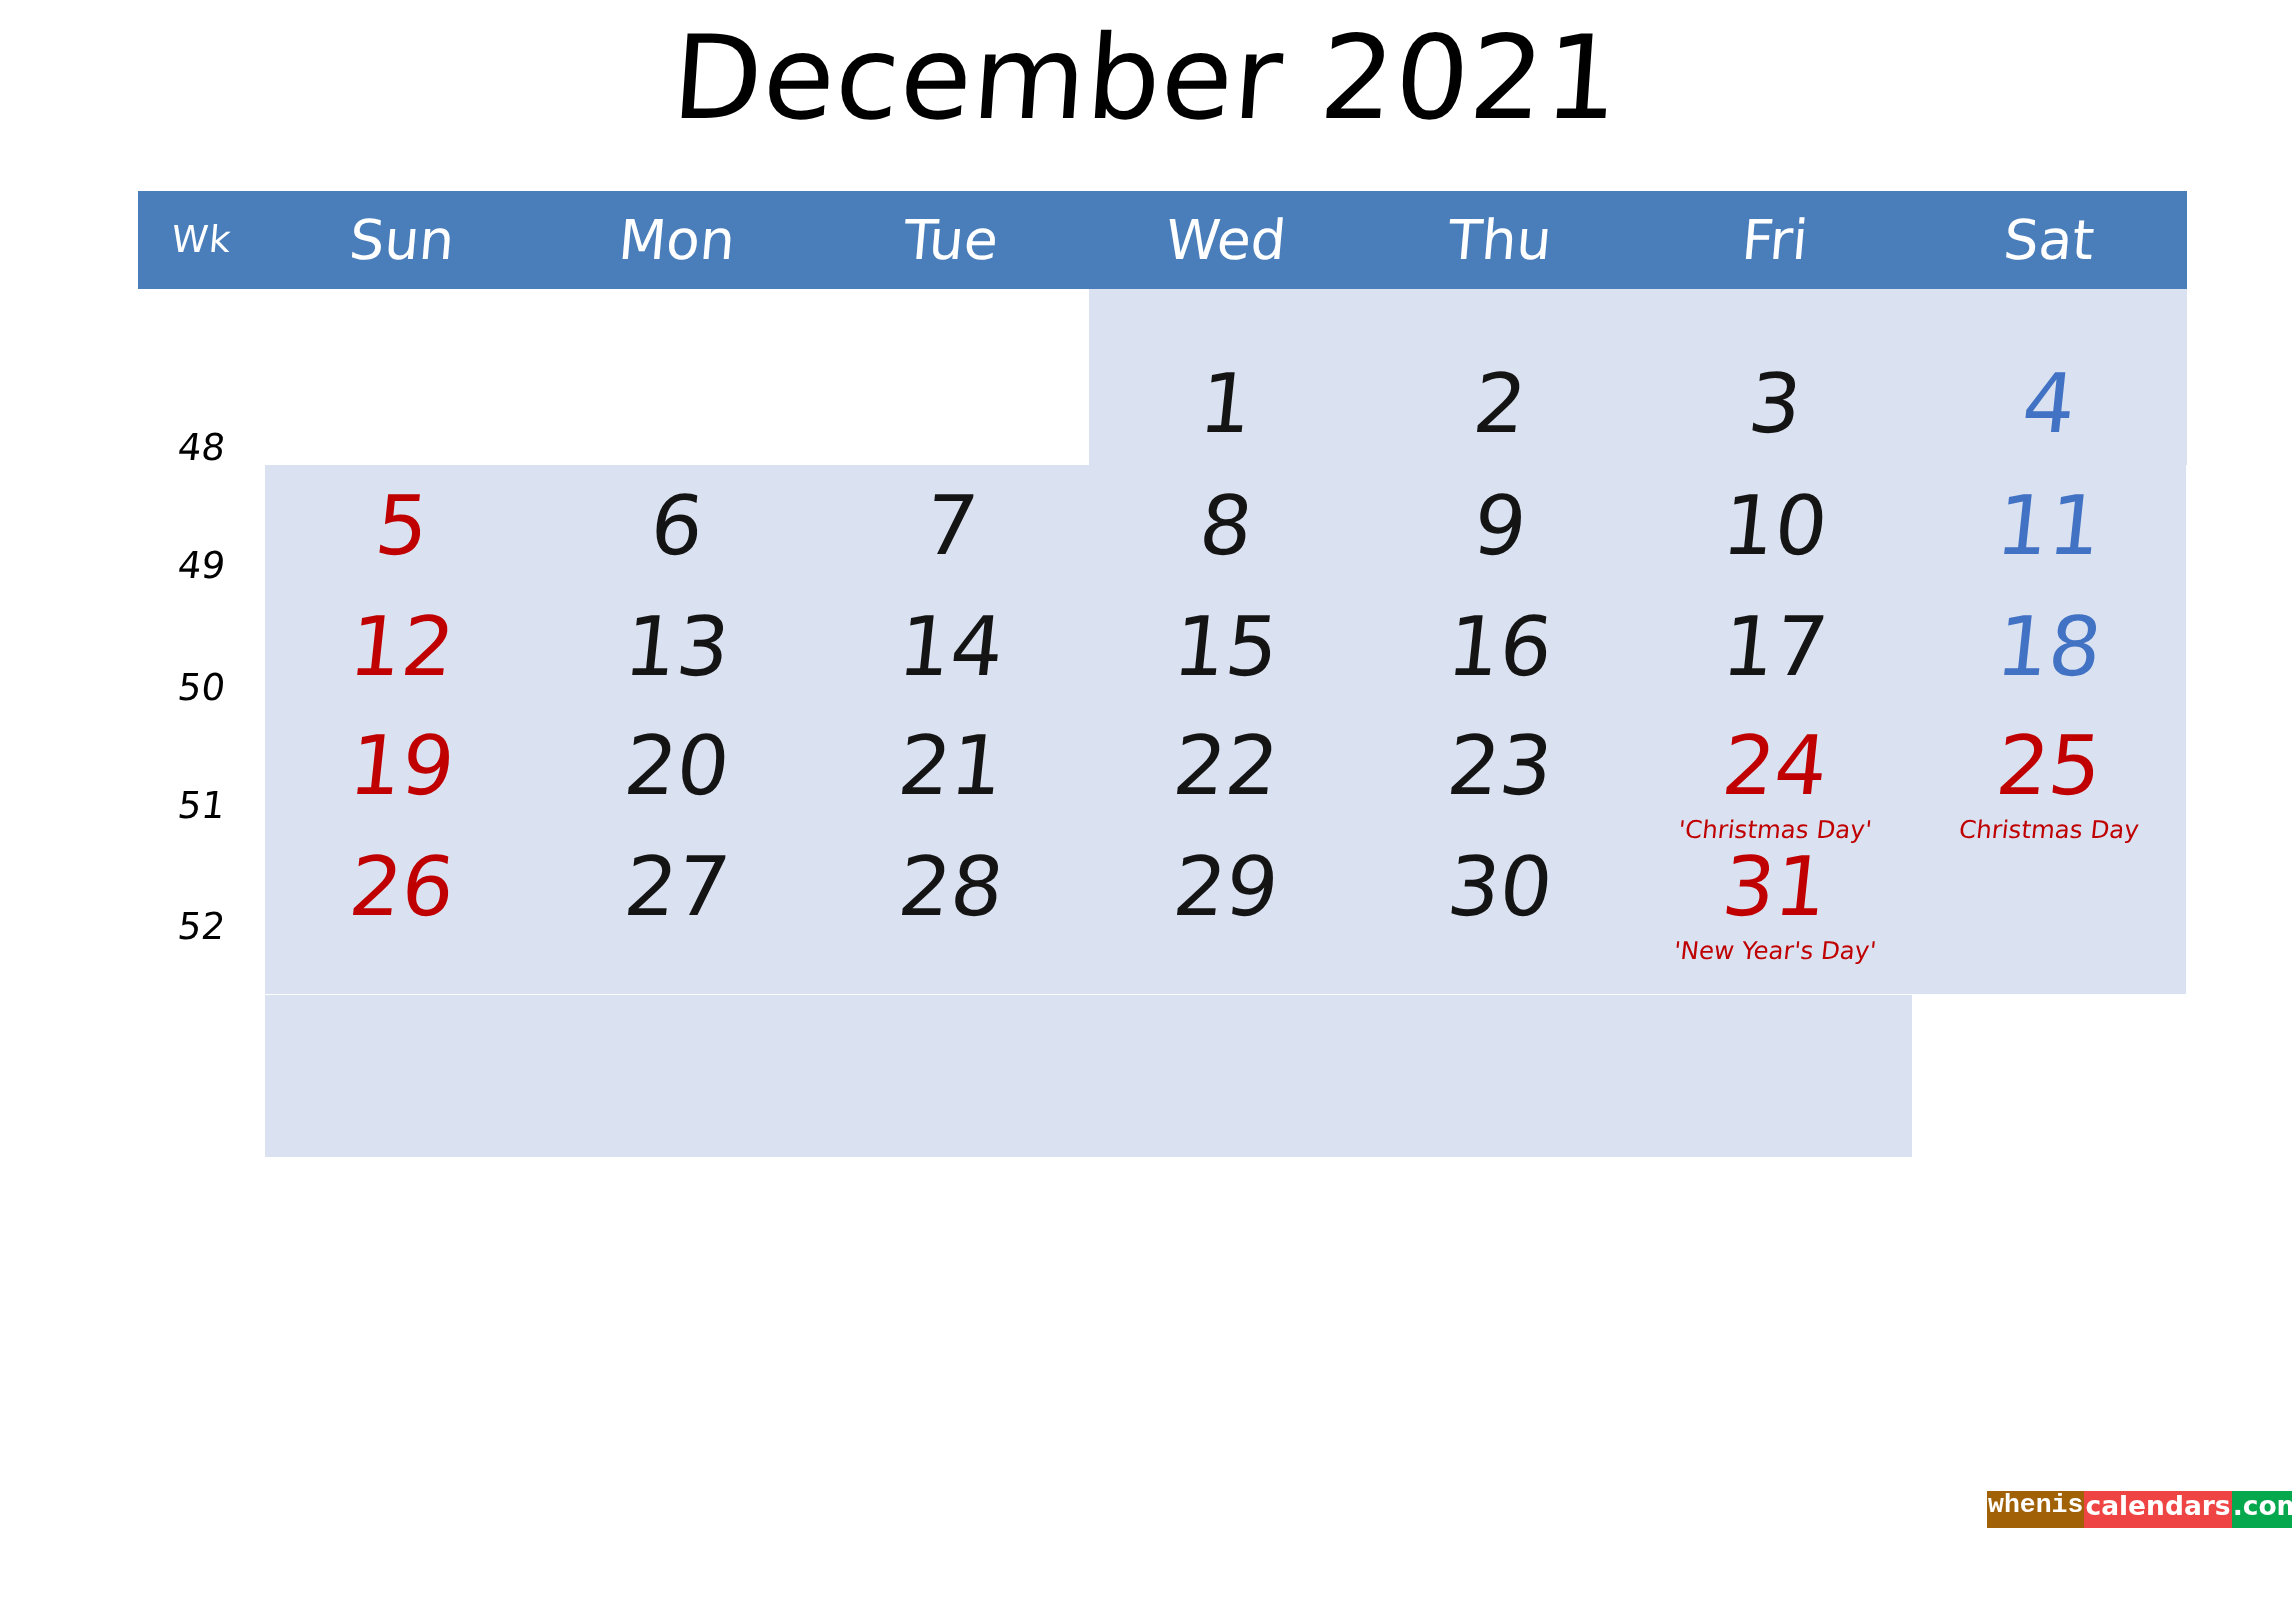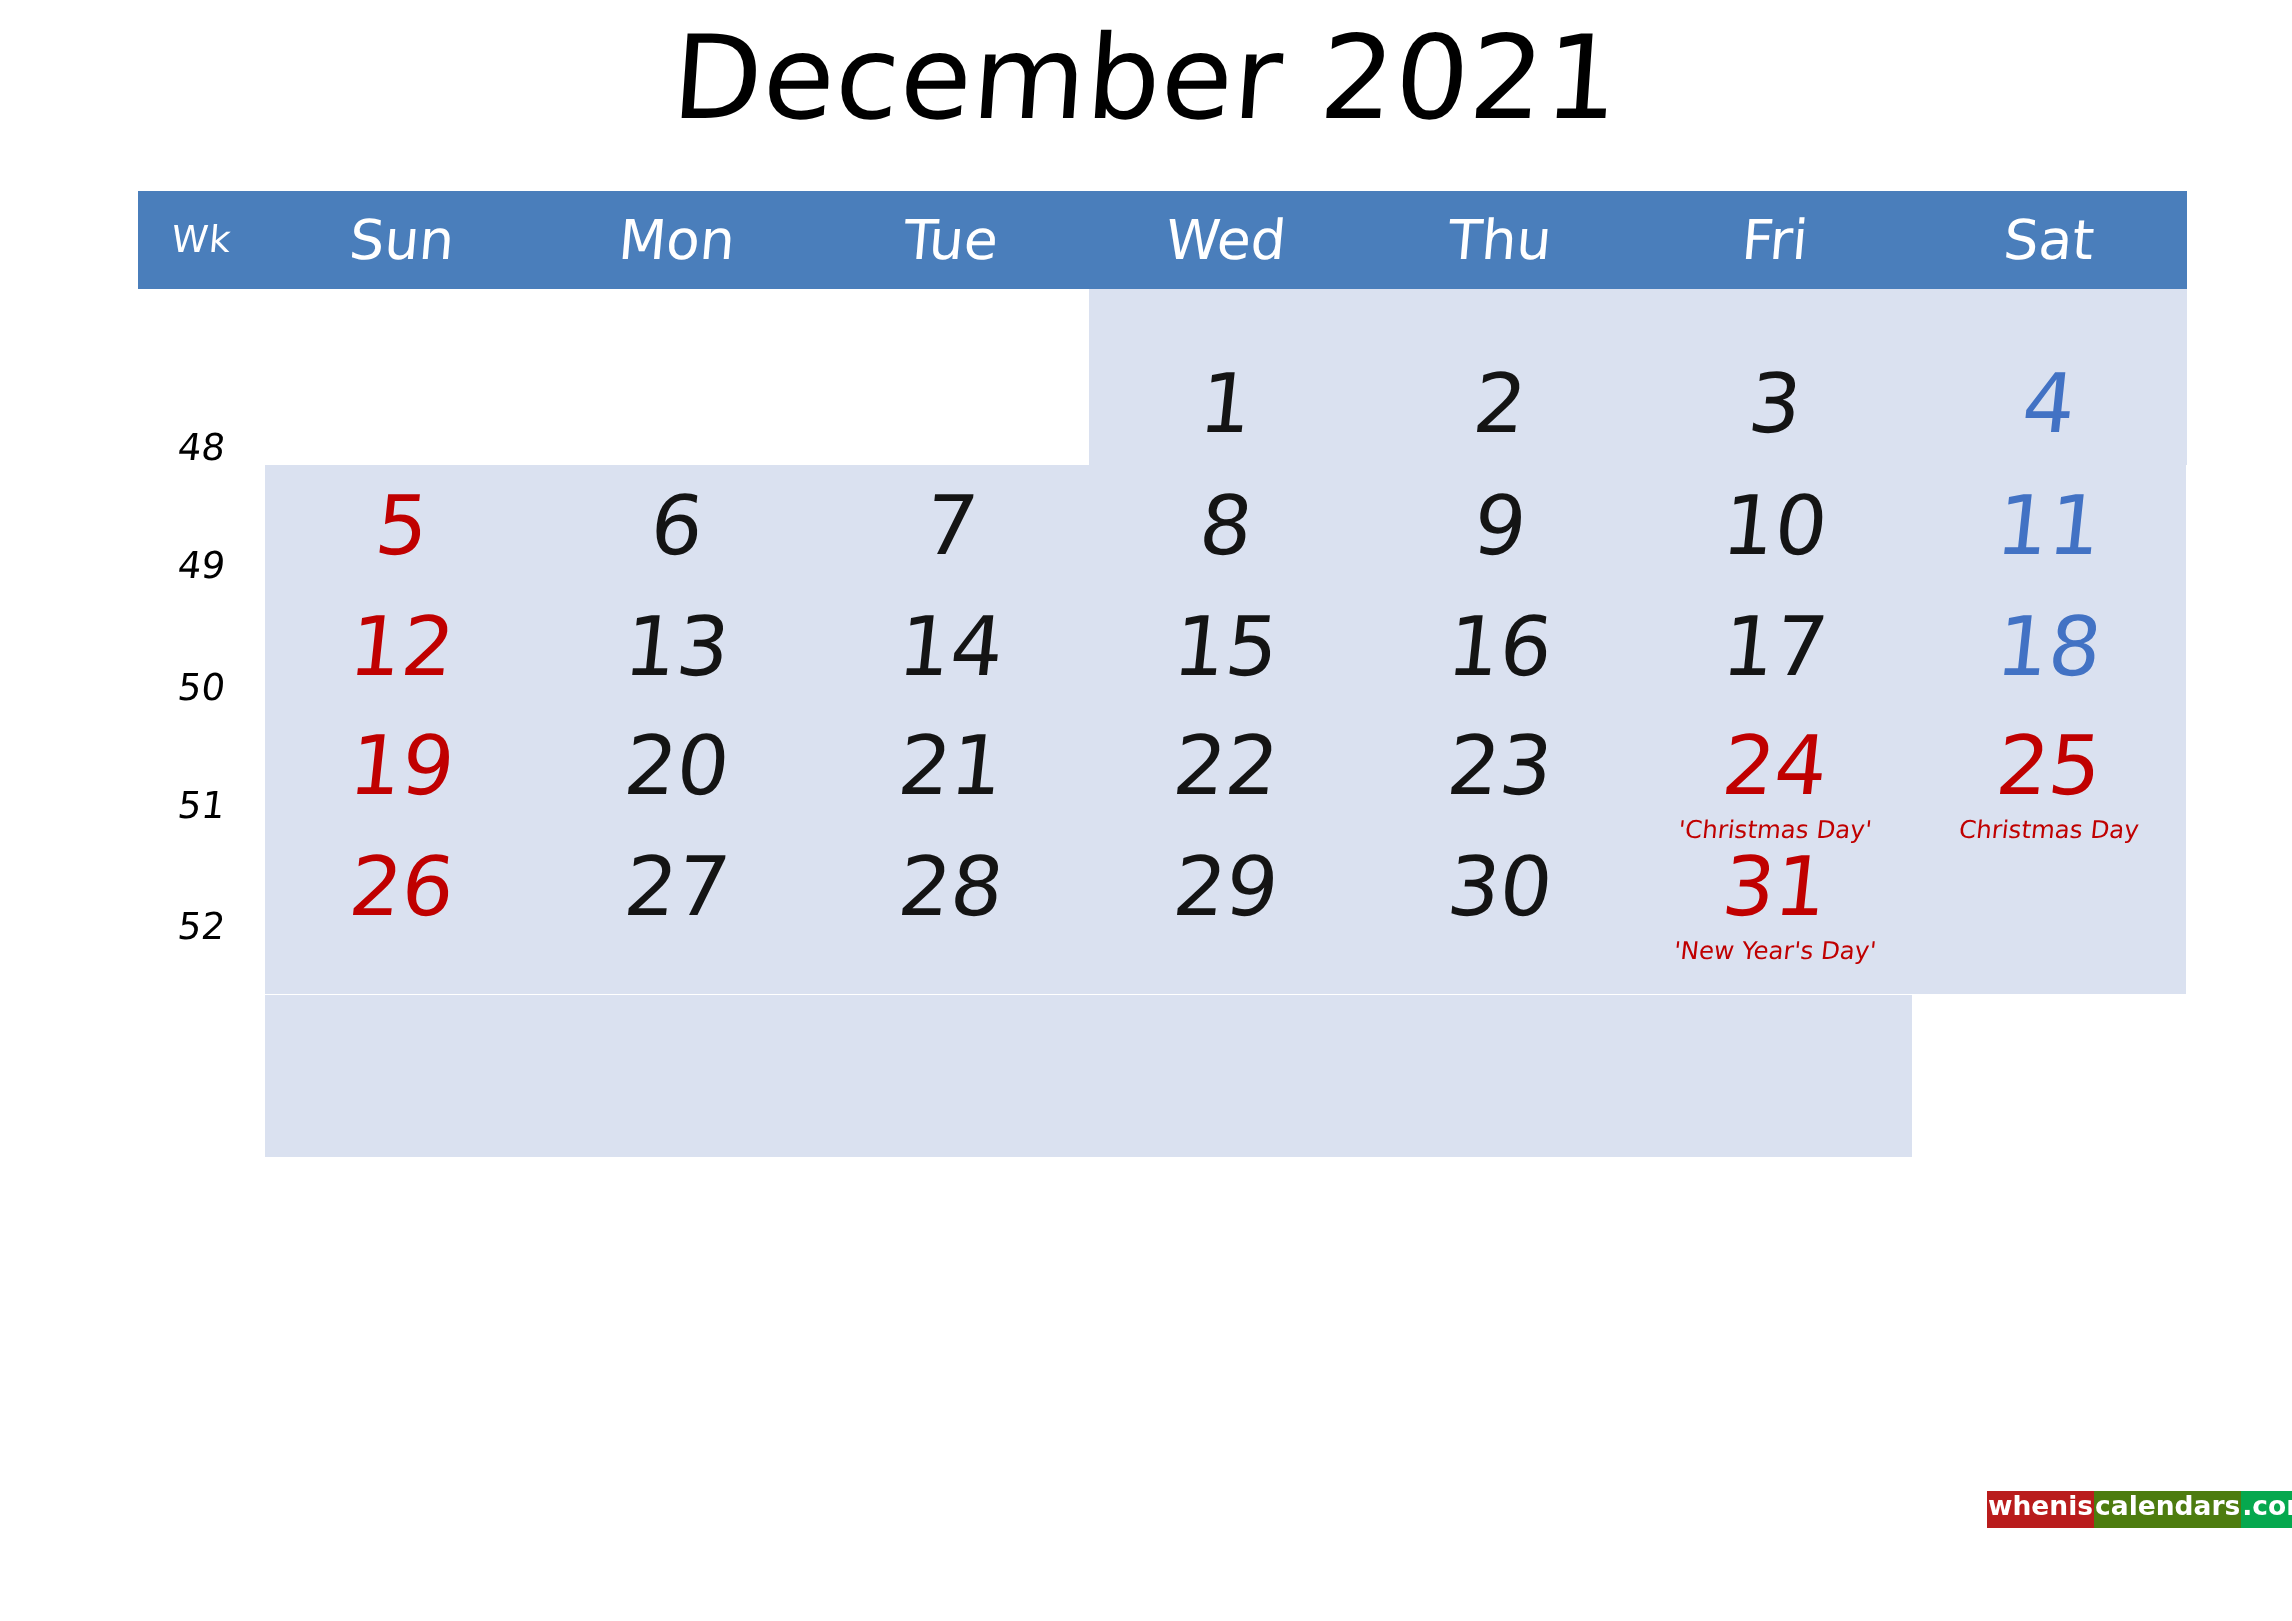--- a/index.html
+++ b/index.html
@@ -140,7 +140,7 @@
     padding: 0 1px;
     border-bottom: 6.9px solid rgba(0,0,0,0);
   }
-  .wm-a { background: #b91c1c; }
+  .wm-a { background: #a16207; font-family: Liberation Mono, monospace; }
   .wm-b { background: #4d7c0f; }
   .wm-c { background: #06a84e; }
 </style>

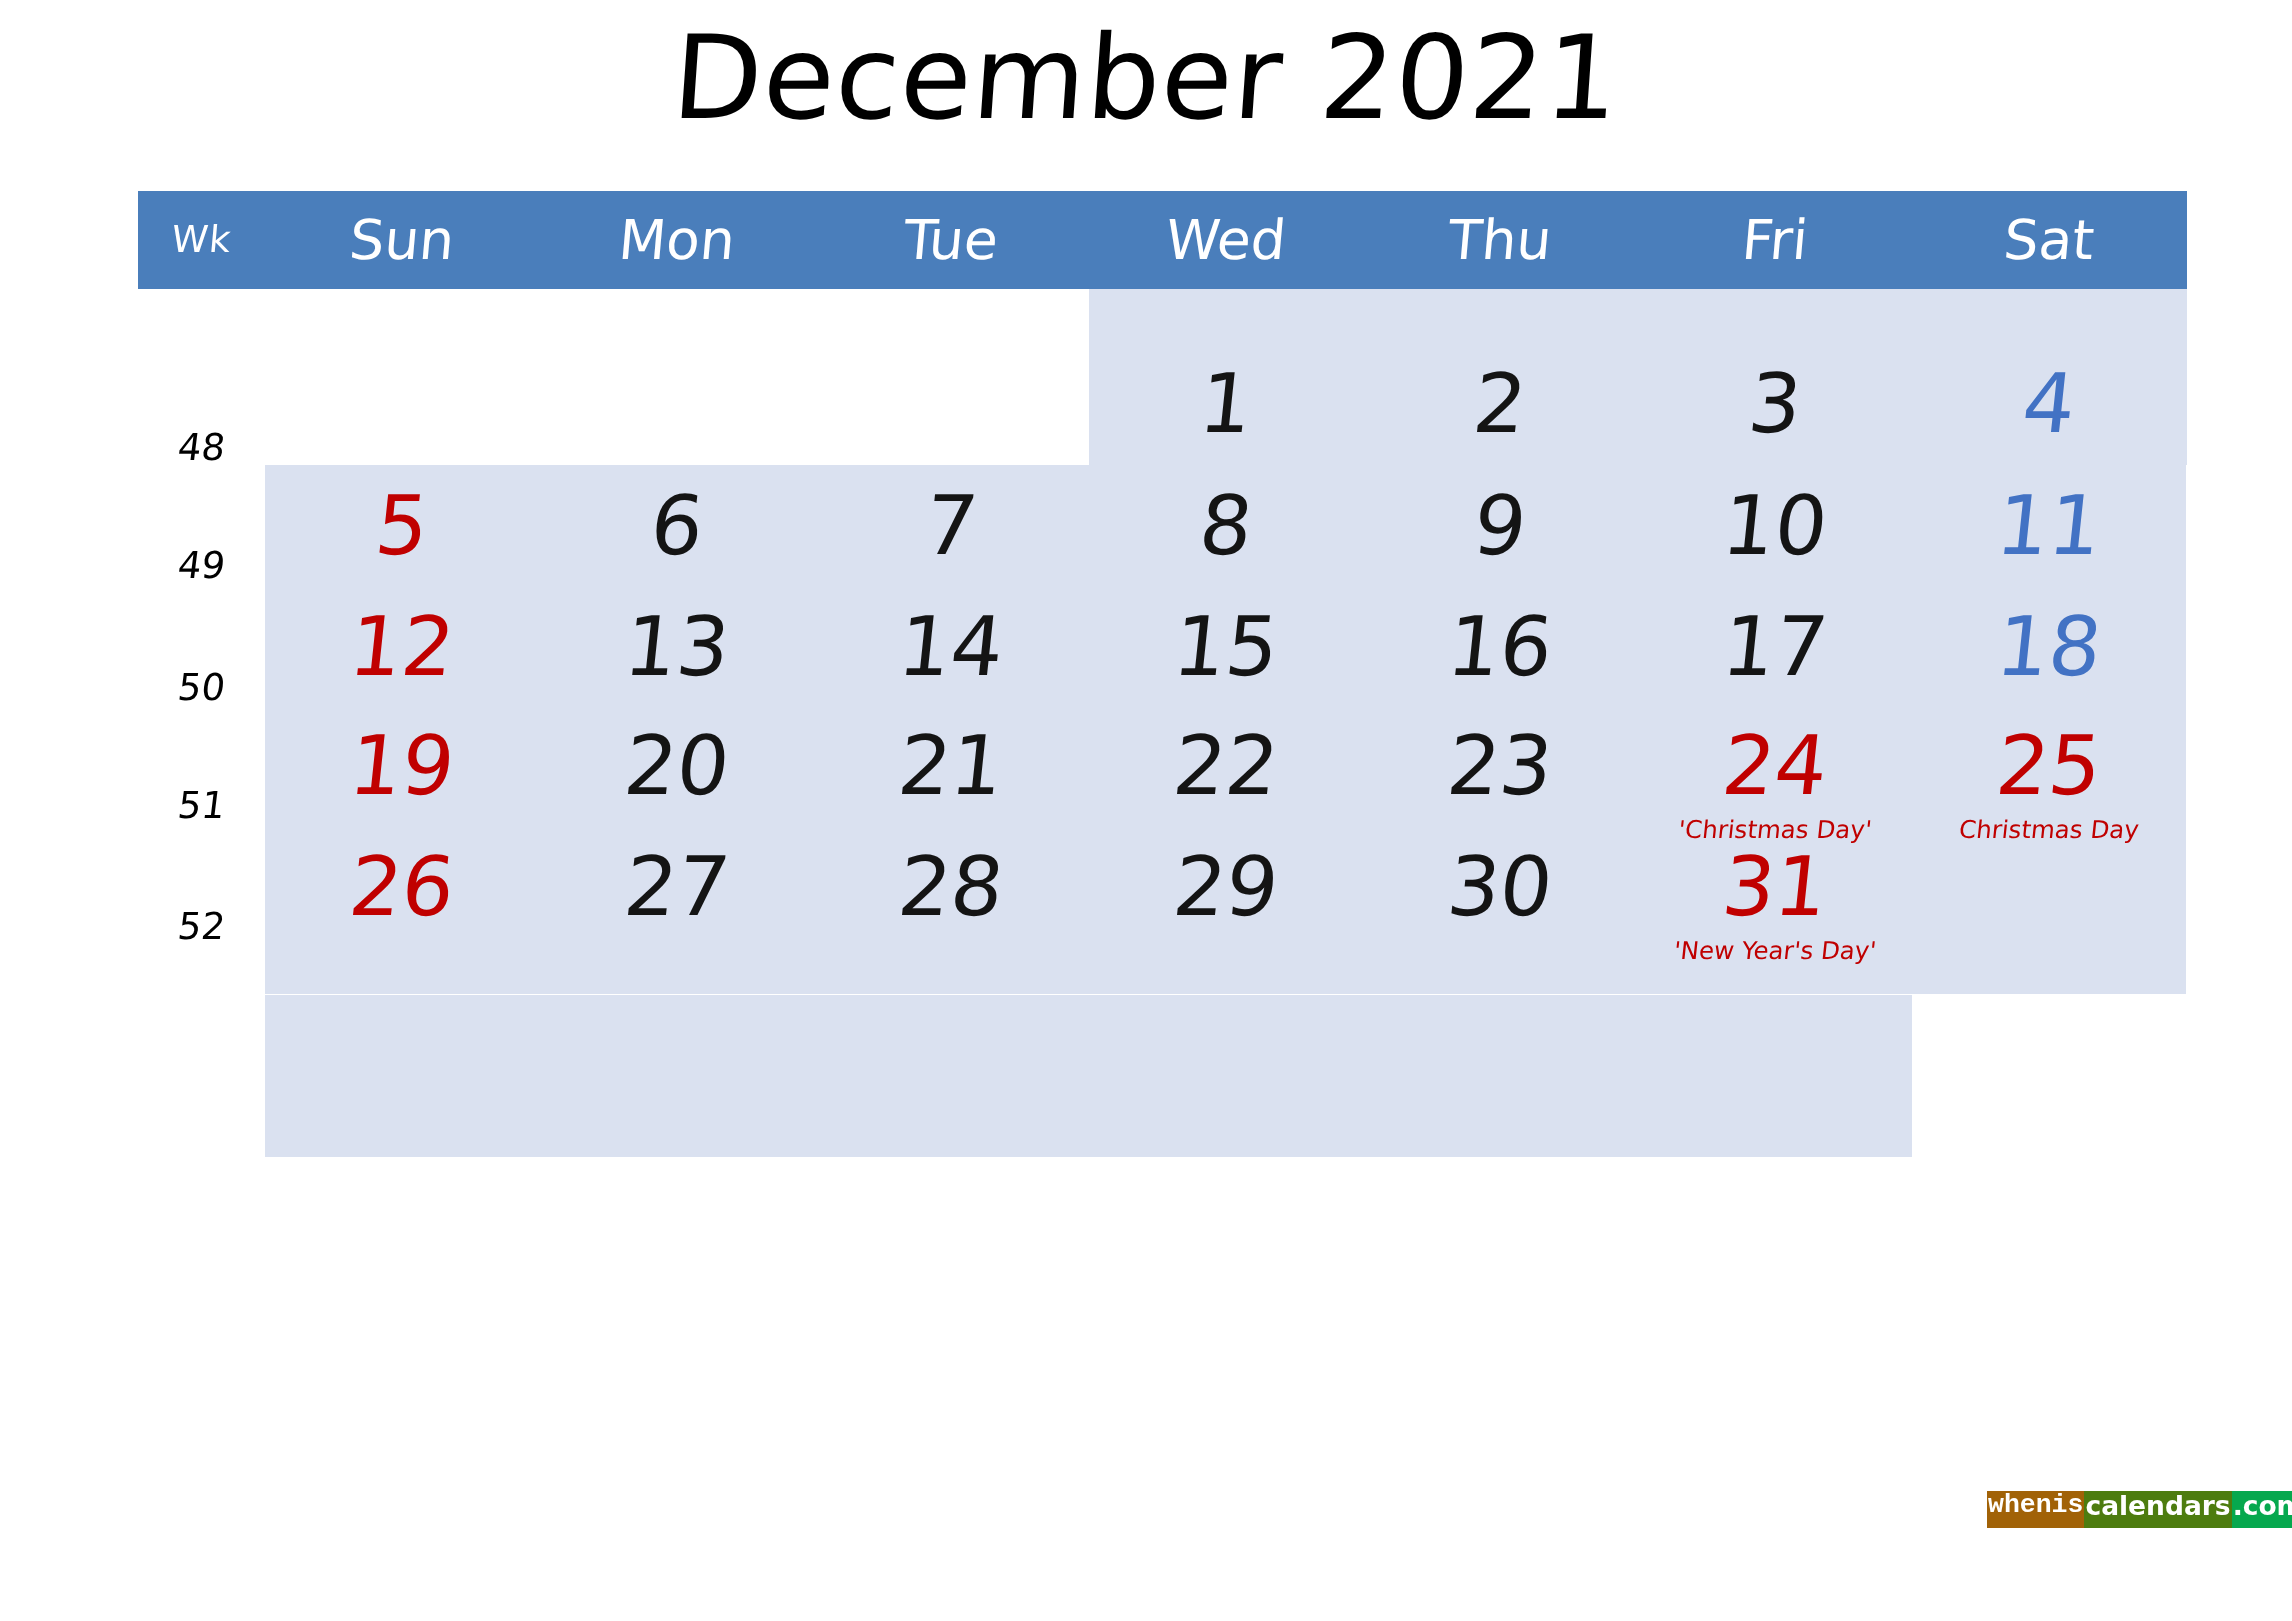--- a/index.html
+++ b/index.html
@@ -141,7 +141,7 @@
     border-bottom: 6.9px solid rgba(0,0,0,0);
   }
   .wm-a { background: #a16207; font-family: Liberation Mono, monospace; }
-  .wm-b { background: #4d7c0f; }
+  .wm-b { background: #ef4444; }
   .wm-c { background: #06a84e; }
 </style>
 </head>

